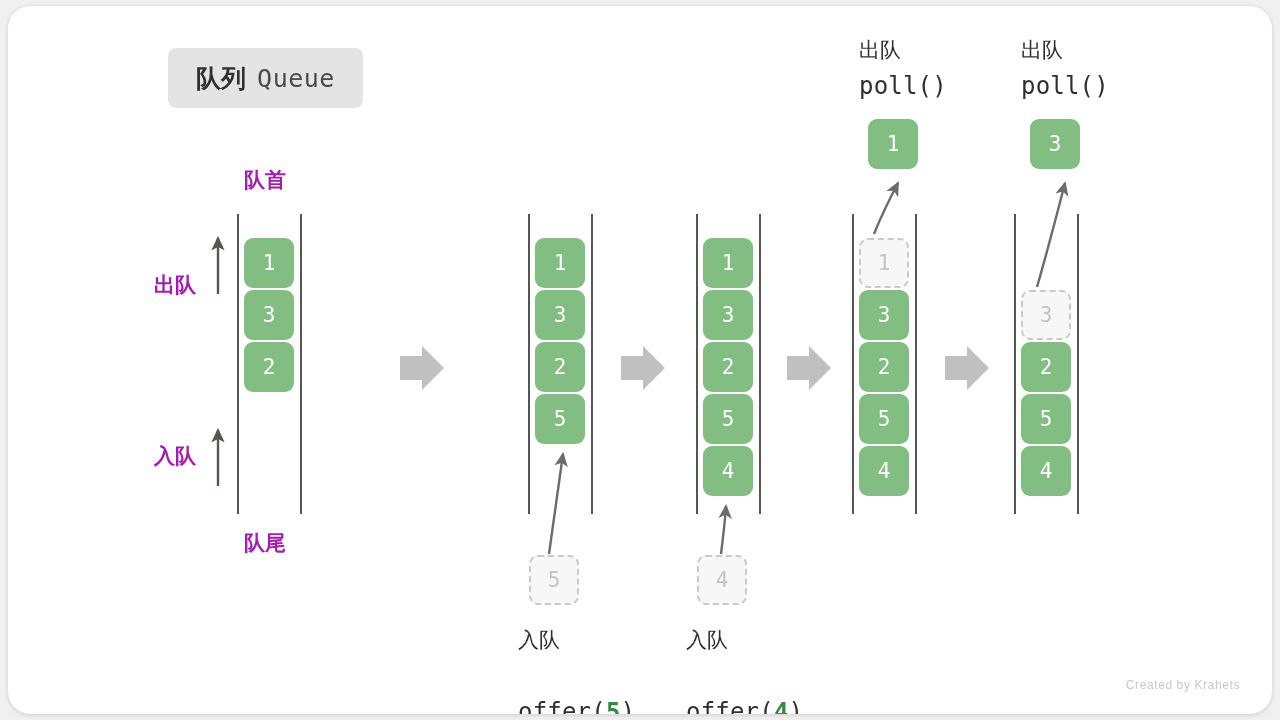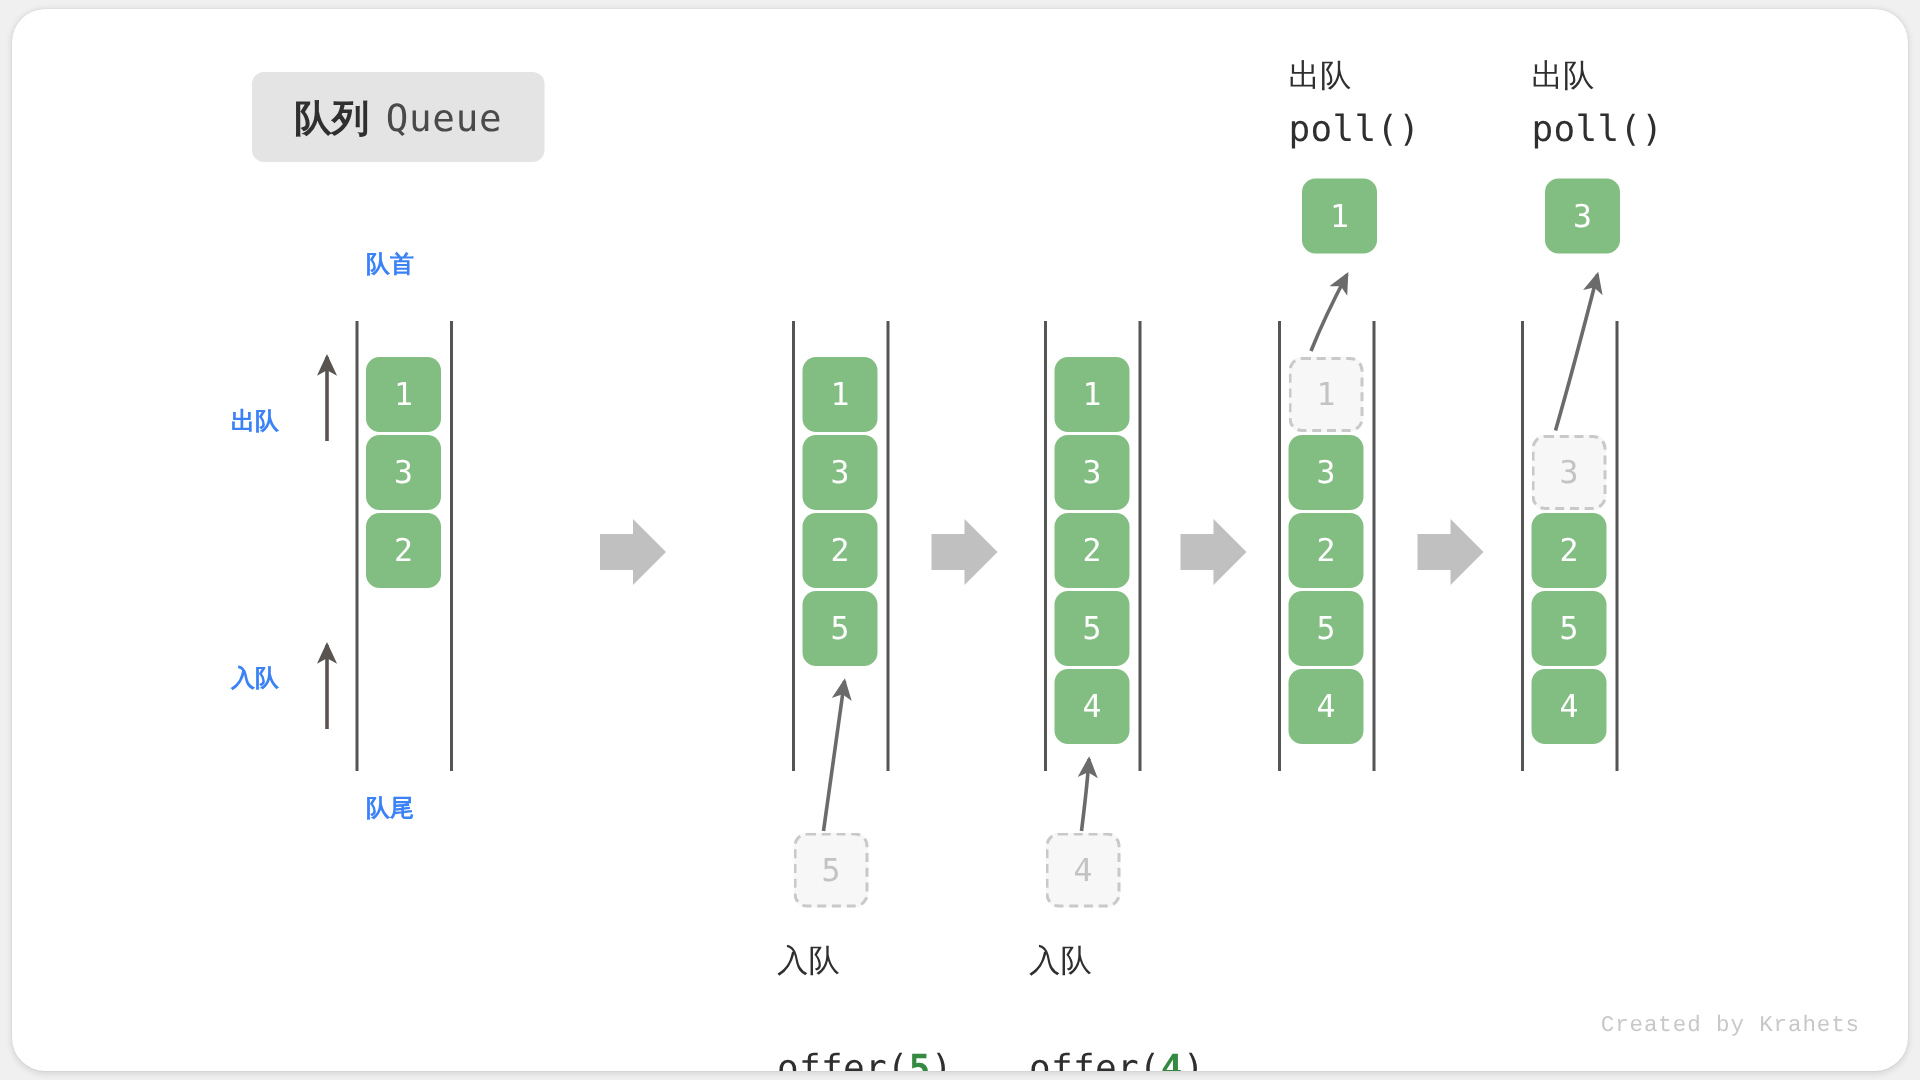--- a/index.html
+++ b/index.html
@@ -42,7 +42,7 @@
 
   
   .lbl { position: absolute; white-space: nowrap; }
-  .lbl-cn-bold { font-size: 16px; font-weight: bold; color: #3b82f6;
+  .lbl-cn-bold { font-size: 21px; font-weight: bold; color: #a21caf;
                  font-family: "Liberation Sans", "DejaVu Sans", sans-serif; }
   .lbl-cn { font-size: 21px; color: #2f2f2f;
             font-family: "Liberation Sans", "DejaVu Sans", sans-serif; }

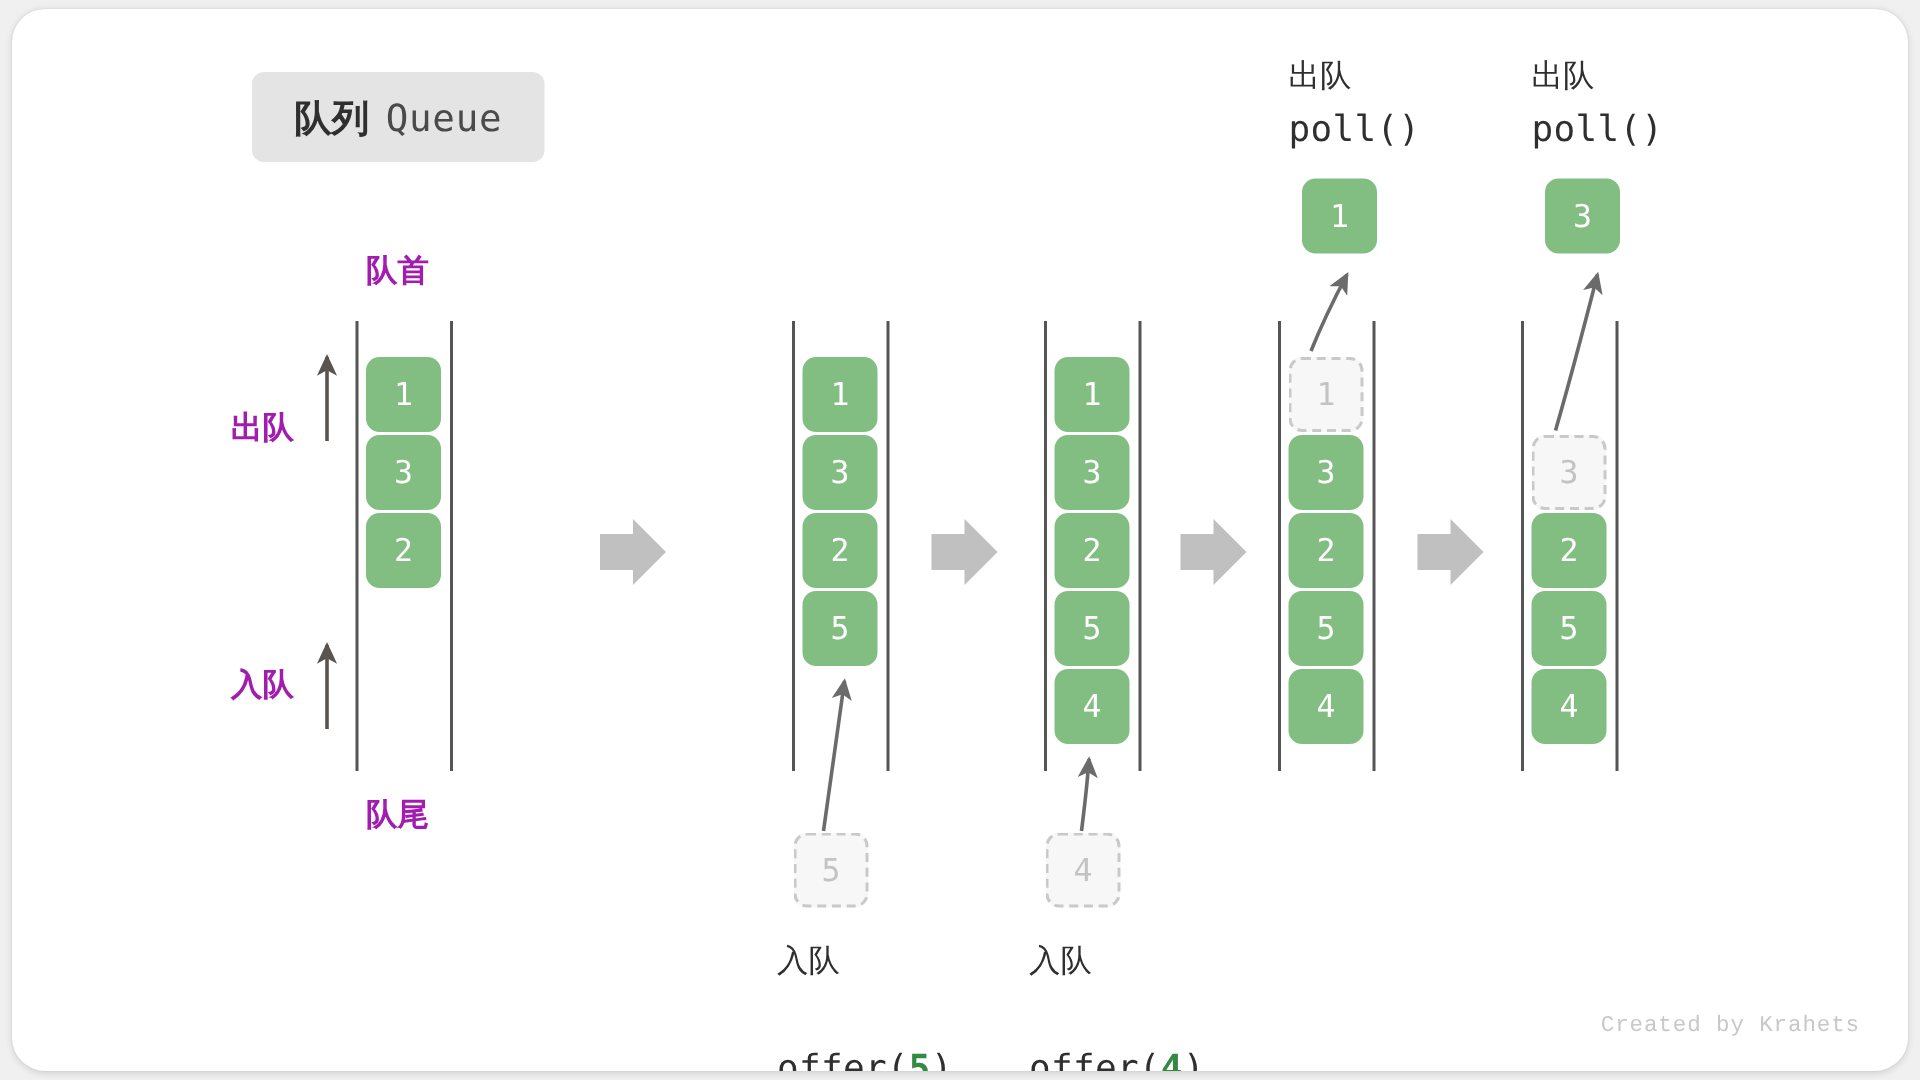--- a/index.html
+++ b/index.html
@@ -89,9 +89,9 @@
   .credit {
     position: absolute;
     right: 32px; bottom: 22px;
-    font-size: 15px; color: #c8c8c8;
+    font-size: 12px; color: #c8c8c8;
     letter-spacing: 0.6px;
-    font-family: Liberation Mono, monospace;
+    font-family: Liberation Sans, sans-serif;
   }
 </style>
 </head>

